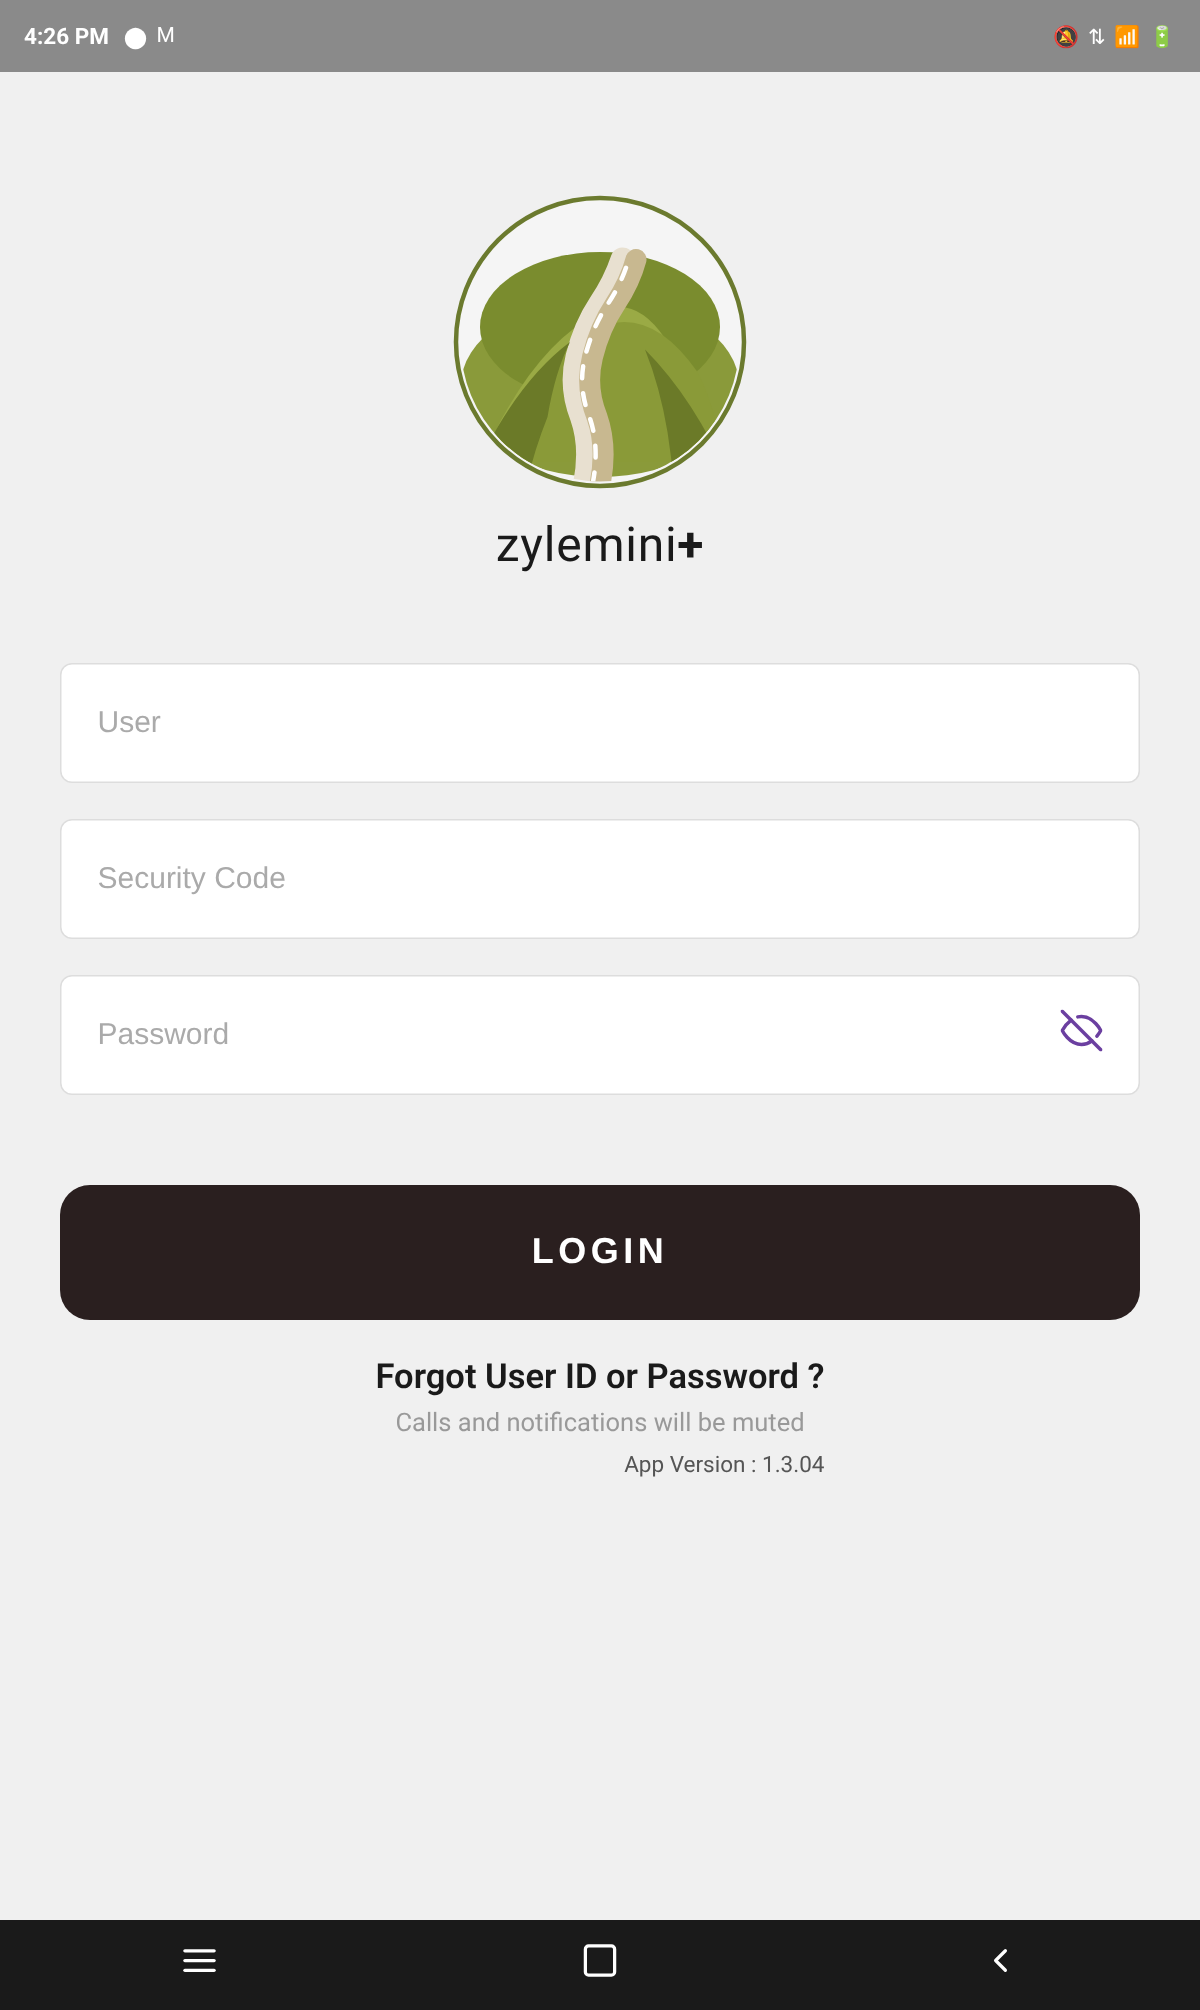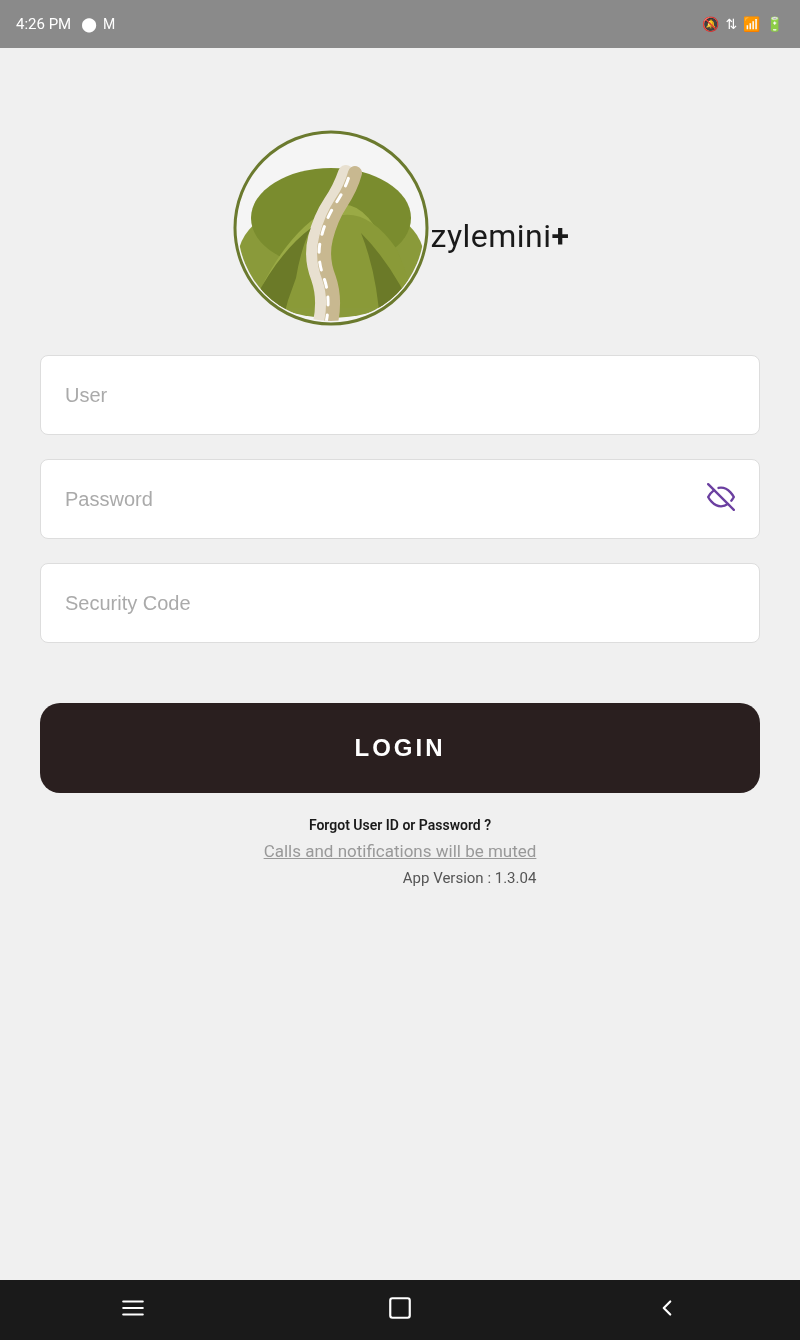--- a/index.html
+++ b/index.html
@@ -39,7 +39,7 @@
     .status-time {
       color: #fff;
       font-size: 15px;
-      font-weight: 400;
+      font-weight: 700;
     }
 
     .status-icons-left {

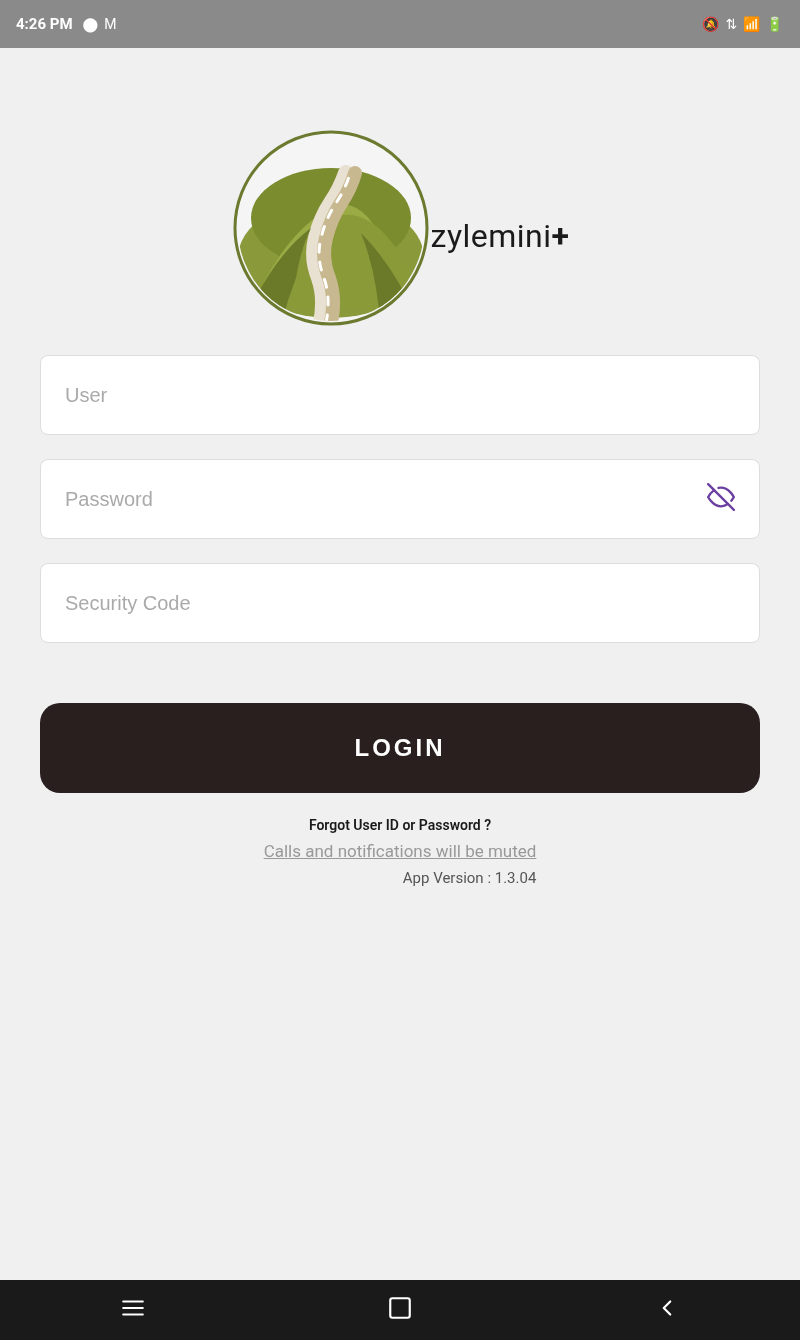--- a/index.html
+++ b/index.html
@@ -73,9 +73,10 @@
     
     .logo-section {
       display: flex;
+      flex-direction: column;
       align-items: center;
       margin-top: 80px;
-      margin-bottom: 27px;
+      margin-bottom: 60px;
     }
 
     .app-name {

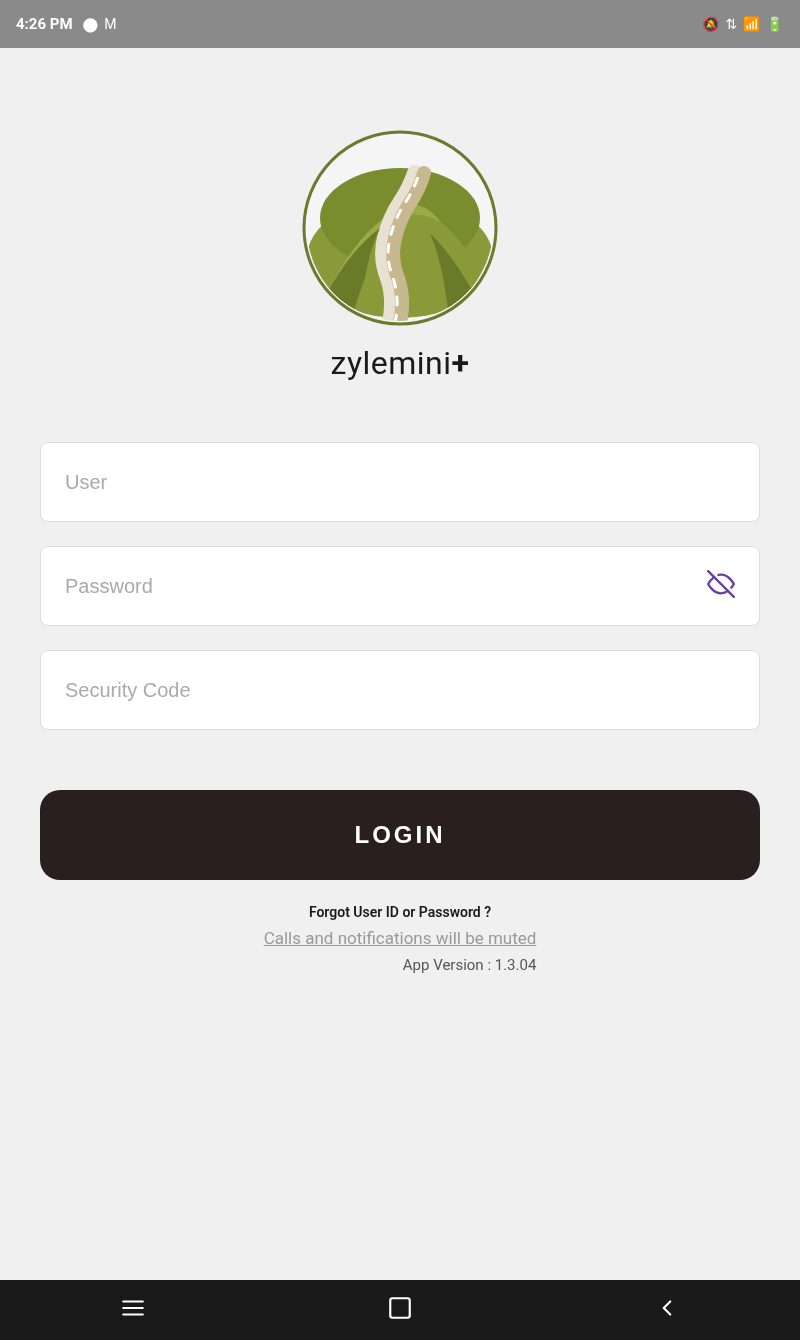--- a/index.html
+++ b/index.html
@@ -262,6 +262,10 @@
     </div>
 
     <div class="input-container">
+      <input type="text" class="input-field" placeholder="Security Code" style="">
+    </div>
+
+    <div class="input-container">
       <input type="password" class="input-field" placeholder="Password" style="">
       <span class="eye-icon">
         <svg width="28" height="28" viewBox="0 0 24 24" fill="none" stroke="#6b3fa0" stroke-width="2" stroke-linecap="round" stroke-linejoin="round">
@@ -270,10 +274,6 @@
           <line x1="1" y1="1" x2="23" y2="23"></line>
         </svg>
       </span>
-    </div>
-
-    <div class="input-container">
-      <input type="text" class="input-field" placeholder="Security Code" style="">
     </div>
 
   </div>

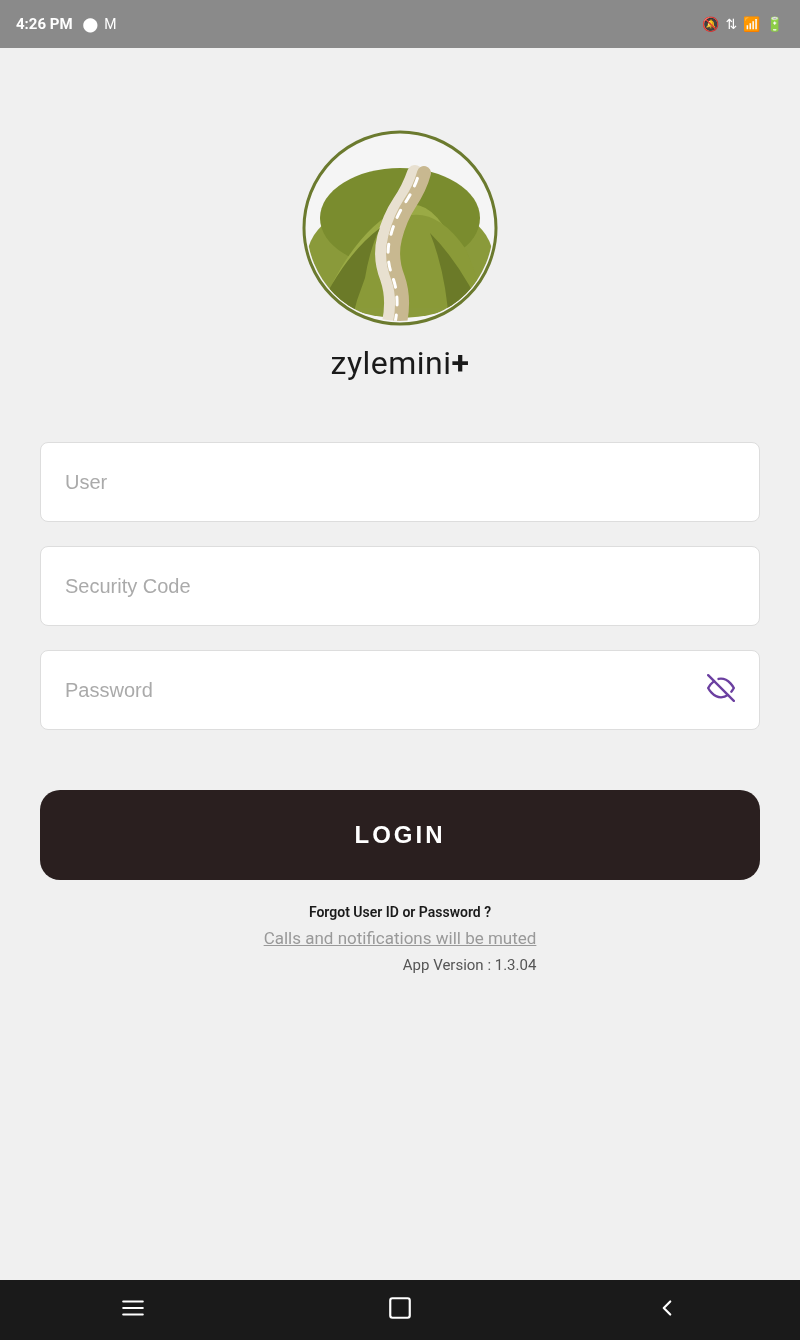--- a/index.html
+++ b/index.html
@@ -157,7 +157,7 @@
     }
 
     .forgot-text {
-      font-size: 14px;
+      font-size: 23px;
       font-weight: 600;
       color: #1a1a1a;
     }

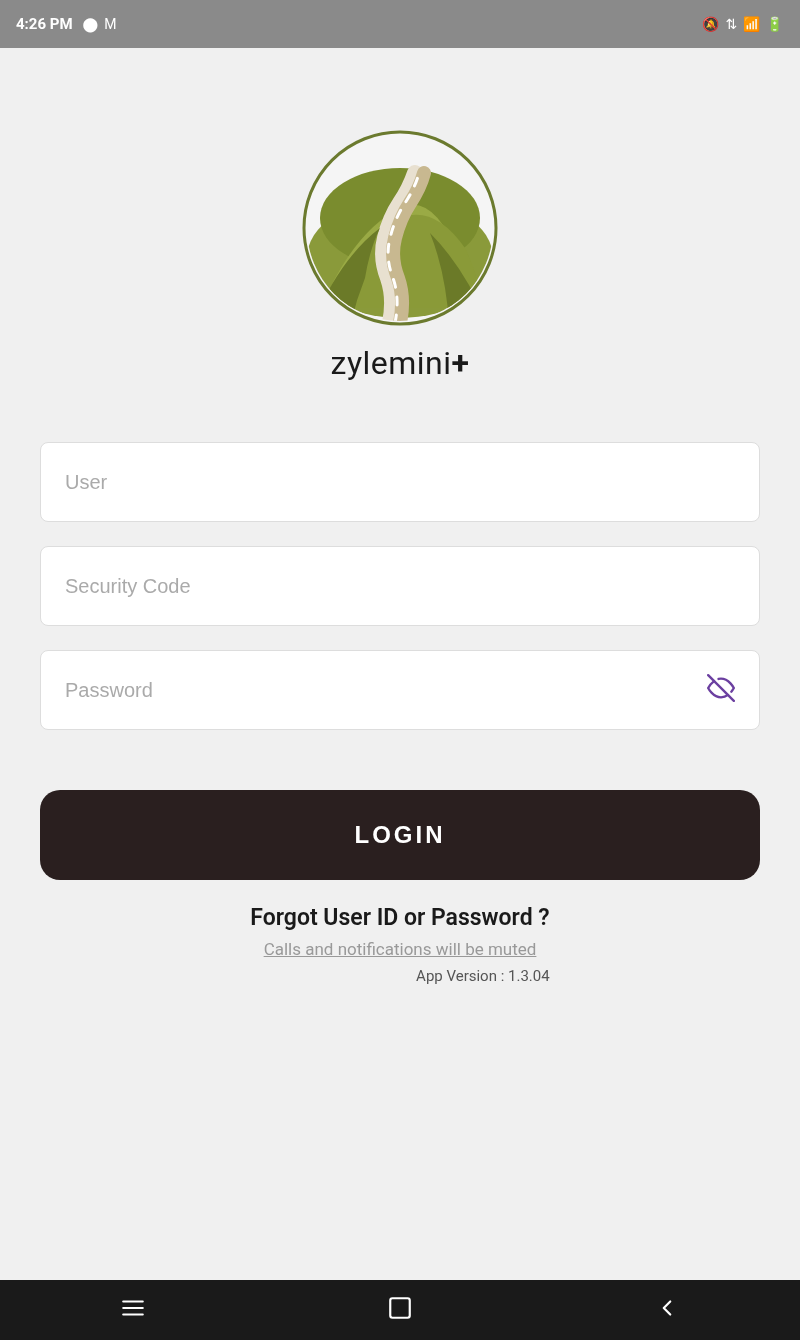--- a/index.html
+++ b/index.html
@@ -165,7 +165,6 @@
     .muted-text {
       font-size: 17px;
       color: #999;
-      text-decoration: underline;
     }
 
     .app-version {

